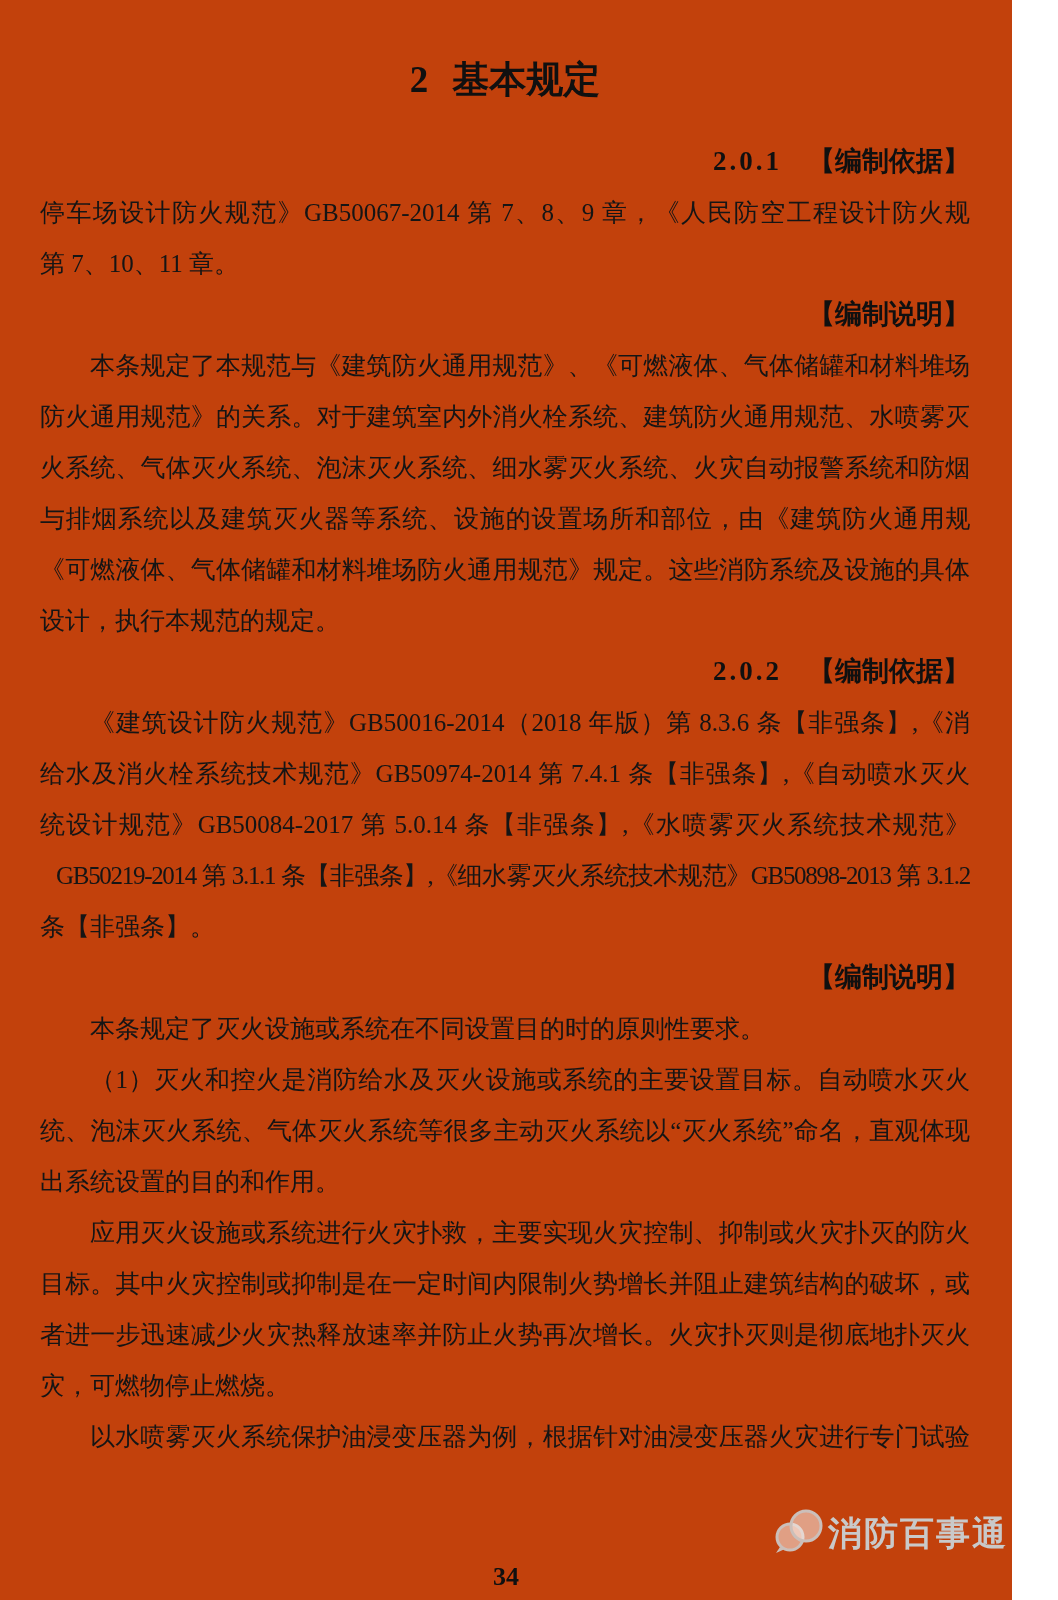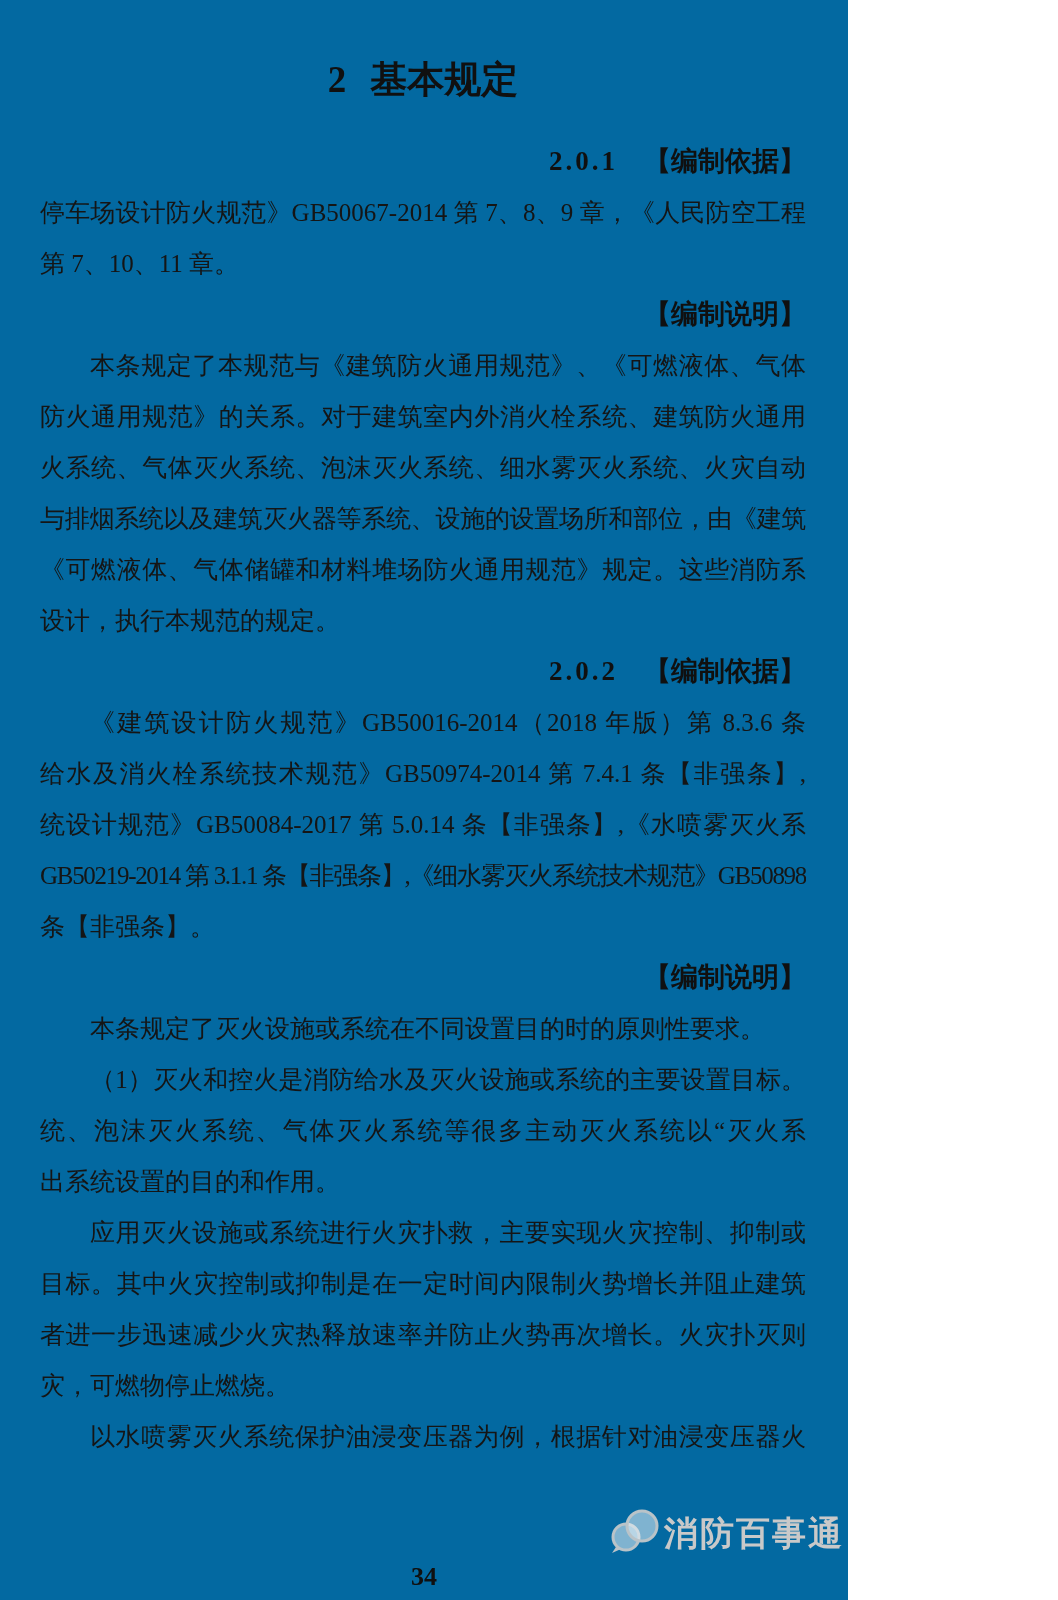--- a/index.html
+++ b/index.html
@@ -5,9 +5,9 @@
   html,body{margin:0;padding:0;background:#ffffff;}
   .page{
     position:relative;
-    width:848px;height:1600px;
+    width:1012px;height:1600px;
     margin:0;
-    background:#0369a1;
+    background:#c2410c;
     font-family:"Liberation Serif","DejaVu Serif",serif;
     color:#151515;
     overflow:hidden;

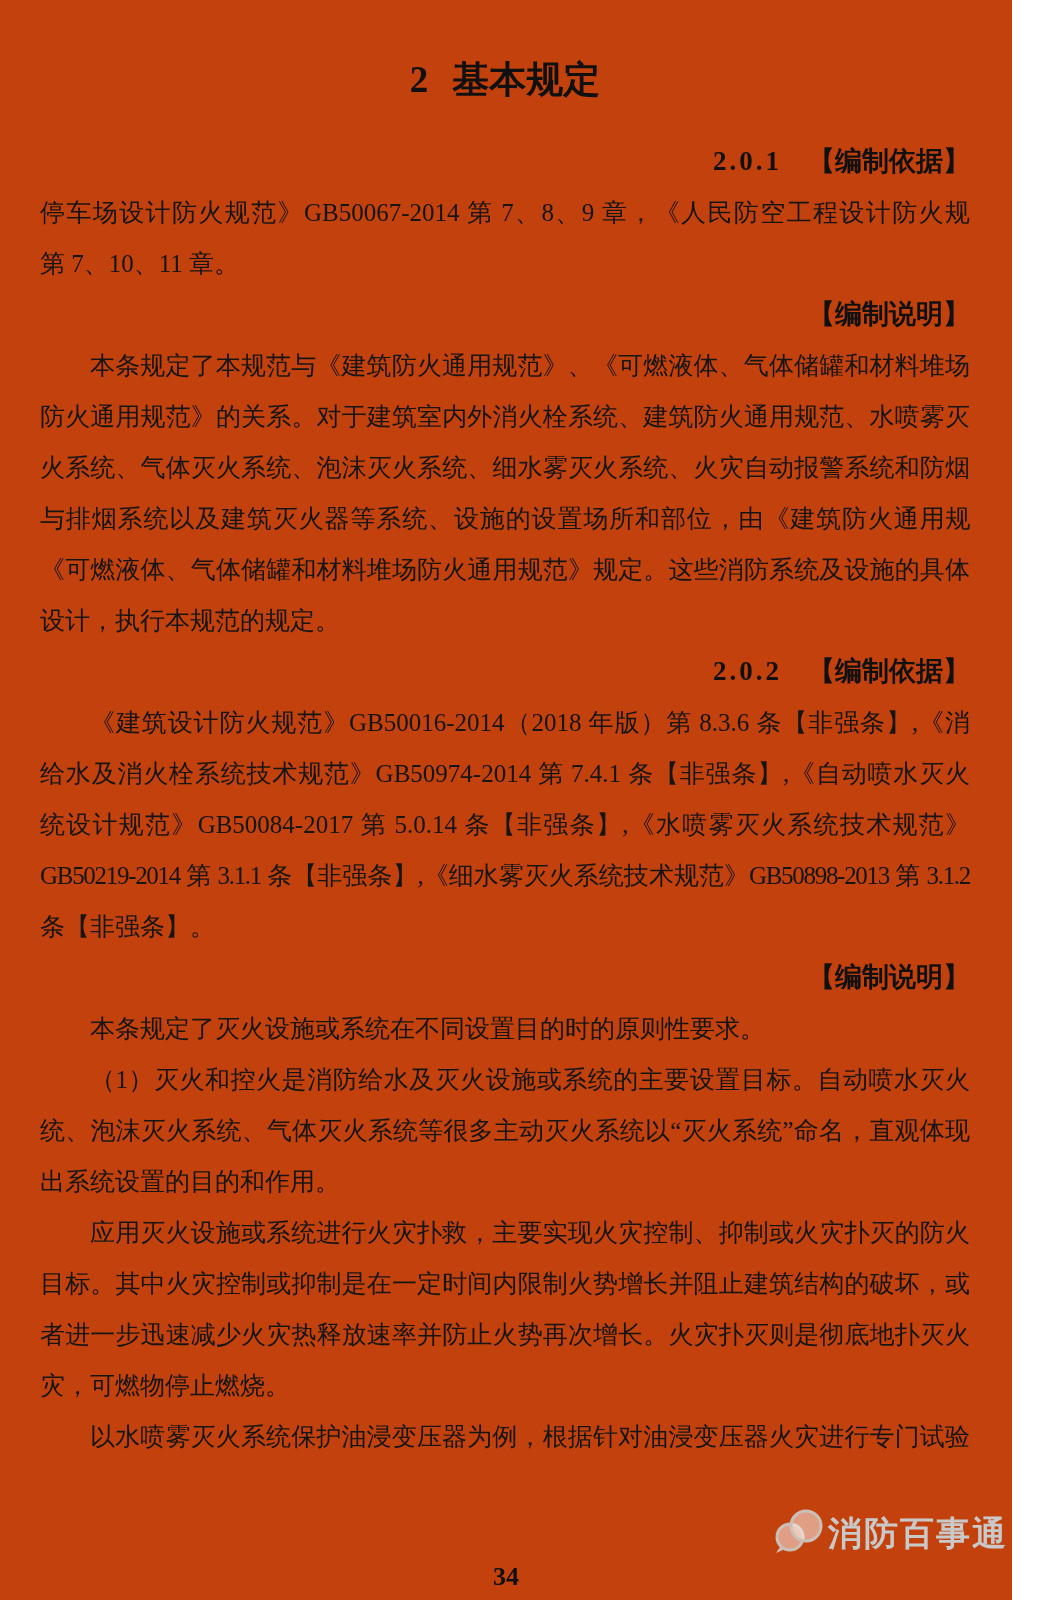--- a/index.html
+++ b/index.html
@@ -35,7 +35,7 @@
   .end{text-align:left;text-align-last:left;}
   .indent{text-indent:2em;}
   .t1{letter-spacing:-0.5px;}
-  .t2{letter-spacing:-1.3px;}
+  .t2{letter-spacing:-1.3px;margin-left:16px;}
   .footer{
     position:absolute;left:0;right:0;bottom:8px;
     text-align:center;

